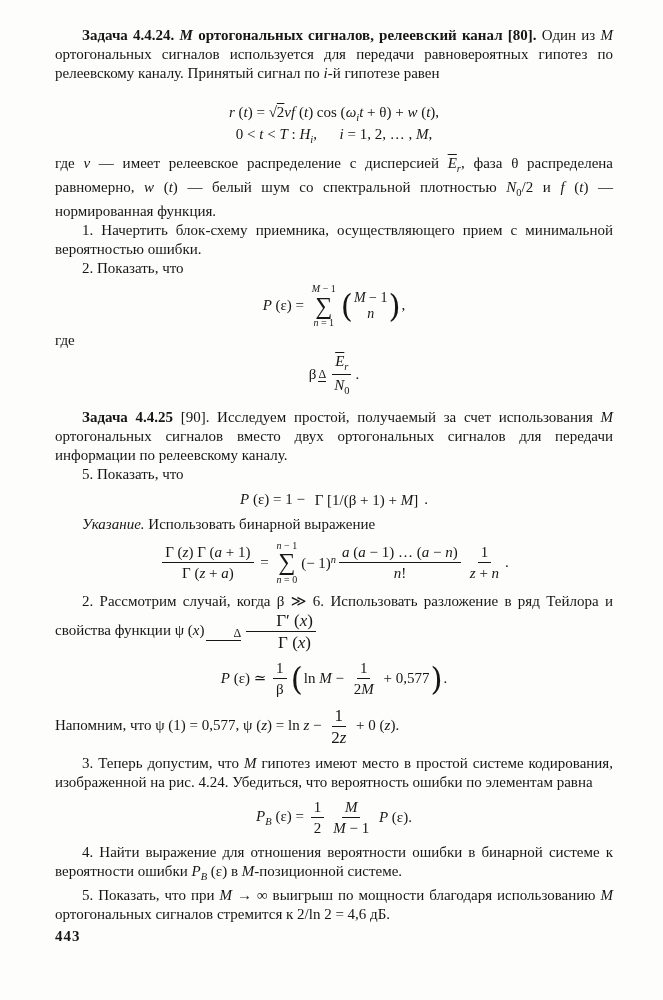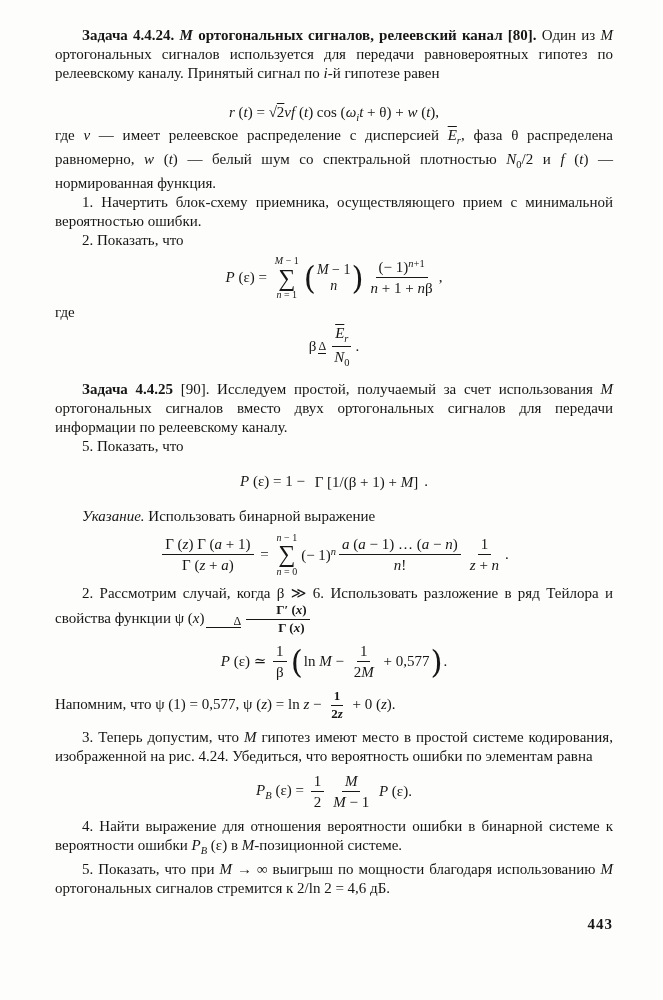--- a/index.html
+++ b/index.html
@@ -44,6 +44,9 @@
     <span class="fx"><span class="i">r</span><span> (</span><span class="i">t</span><span>) = </span><span>√</span><span class="ov">2</span><span class="i">v</span><span class="i">f</span><span> (</span><span class="i">t</span><span>) cos (</span><span class="i">ω</span><span class="sub i">i</span><span class="i">t</span><span> + θ) + </span><span class="i">w</span><span> (</span><span class="i">t</span><span>),</span></span>
   </div>
 
+  <div class="formula" style="margin-top:2px;margin-bottom:9px">
+    <span class="fx"><span>0 &lt; </span><span class="i">t</span><span> &lt; </span><span class="i">T</span><span> : </span><span class="i">H</span><span class="sub i">i</span><span>,      </span><span class="i">i</span><span> = 1, 2, … , </span><span class="i">M</span><span>,</span></span>
+  </div>
 
   <p class="para"><span>где </span><span class="i">v</span><span> — имеет релеевское распределение с дисперсией </span><span class="i ov">E</span><span class="sub i">r</span><span>, фаза θ распределена равномерно, </span><span class="i">w</span><span> (</span><span class="i">t</span><span>) — белый шум со спектральной плотностью </span><span class="i">N</span><span class="sub">0</span><span>/2 и </span><span class="i">f</span><span> (</span><span class="i">t</span><span>) — нормированная функция.</span></p>
 

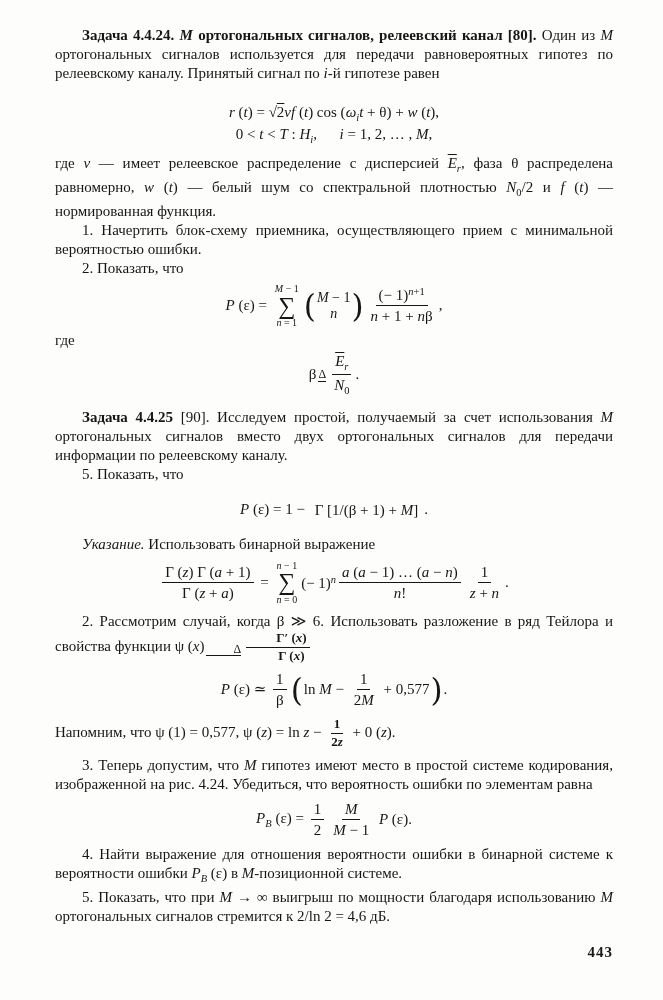--- a/index.html
+++ b/index.html
@@ -67,10 +67,6 @@
       <span><span class="i">n</span></span>
     </span>
     <span class="bigparen">)</span>
-    <span class="frac">
-      <span class="num"><span>(− 1)</span><span class="sup i">n</span><span class="sup">+1</span></span>
-      <span class="den"><span class="i">n</span><span> + 1 + </span><span class="i">n</span><span>β</span></span>
-    </span>
     <span class="fx">,</span>
   </div>
 

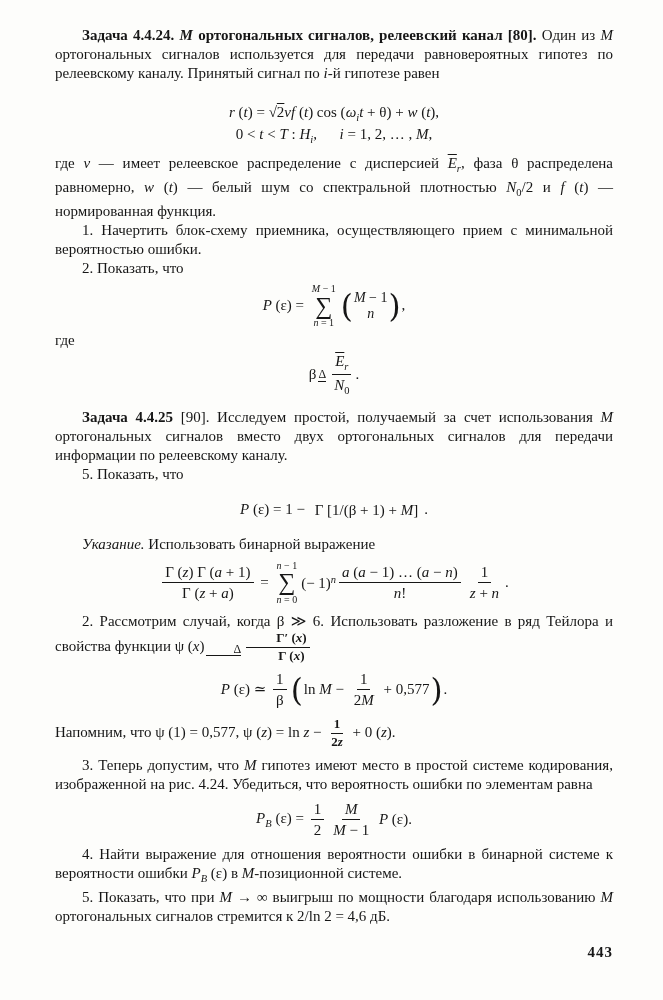--- a/index.html
+++ b/index.html
@@ -86,7 +86,7 @@
 
   <p class="para indent"><span>5. Показать, что</span></p>
 
-  <div class="formula" style="margin:16px 0">
+  <div class="formula" style="margin:6px 0">
     <span class="fx"><span class="i">P</span><span> (ε) = 1 − </span></span>
     <span class="frac">
       <span class="den"><span>Γ [1/(β + 1) + </span><span class="i">M</span><span>]</span></span>

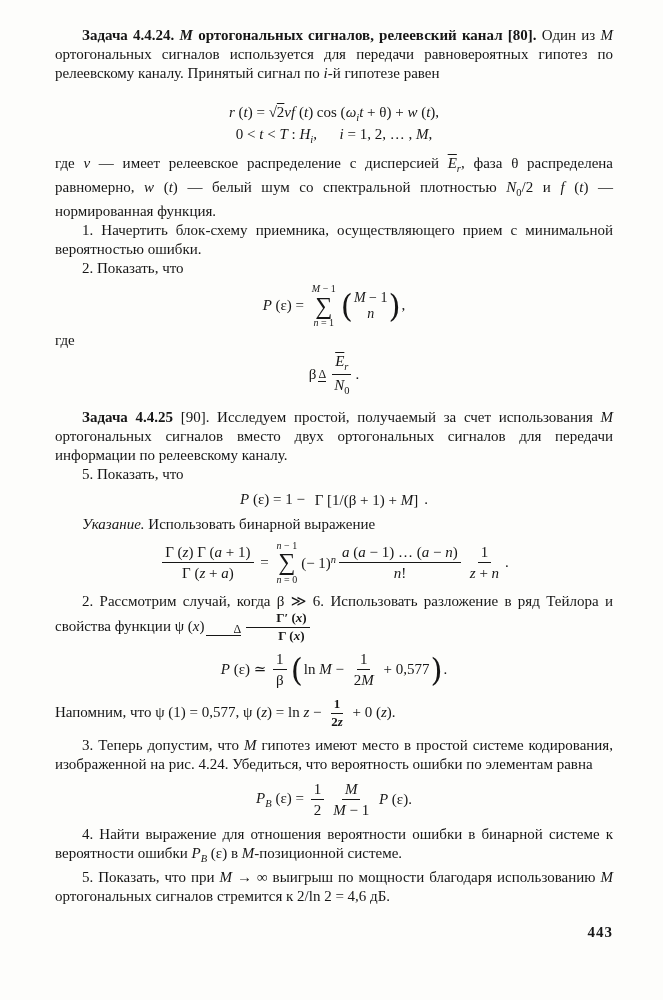--- a/index.html
+++ b/index.html
@@ -24,7 +24,7 @@
   .frac{display:inline-flex;flex-direction:column;align-items:center;vertical-align:middle;margin:0 3px;line-height:1.2;}
   .frac .num{display:block;padding:0 3px 1px;border-bottom:1px solid #161616;text-align:center;white-space:pre-wrap;}
   .frac .den{display:block;padding:1px 3px 0;text-align:center;white-space:pre-wrap;}
-  .frac.inl{font-size:13px;line-height:1.15;font-weight:bold;}
+  .frac.inl{font-size:17px;line-height:1.15;}
   .bigop{display:inline-flex;flex-direction:column;align-items:center;margin:0 4px;line-height:1;}
   .bigop .lim{font-size:10px;line-height:1.15;white-space:pre;}
   .bigop .op{font-size:24px;line-height:0.95;}

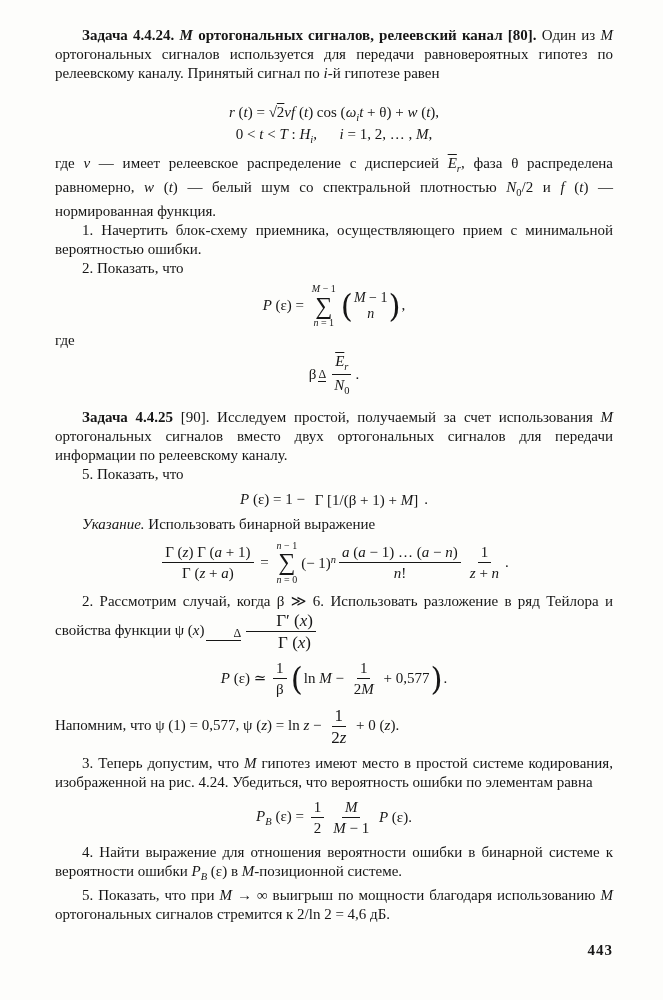--- a/index.html
+++ b/index.html
@@ -31,7 +31,7 @@
   .stack2{display:inline-flex;flex-direction:column;align-items:center;line-height:1.15;font-size:14px;}
   .bigparen{font-size:31px;font-weight:400;line-height:1;margin:0 1px;transform:scaleY(1.05);font-family:"DejaVu Serif",serif;}
   .defas{display:inline-block;border-bottom:1px solid #161616;font-size:12px;line-height:1.05;margin:0 2px;vertical-align:-2px;}
-  .pagenum{text-align:right;font-weight:bold;margin-top:18px;letter-spacing:1px;}
+  .pagenum{text-align:left;font-weight:bold;margin-top:4px;letter-spacing:1px;}
 </style>
 </head>
 <body>

